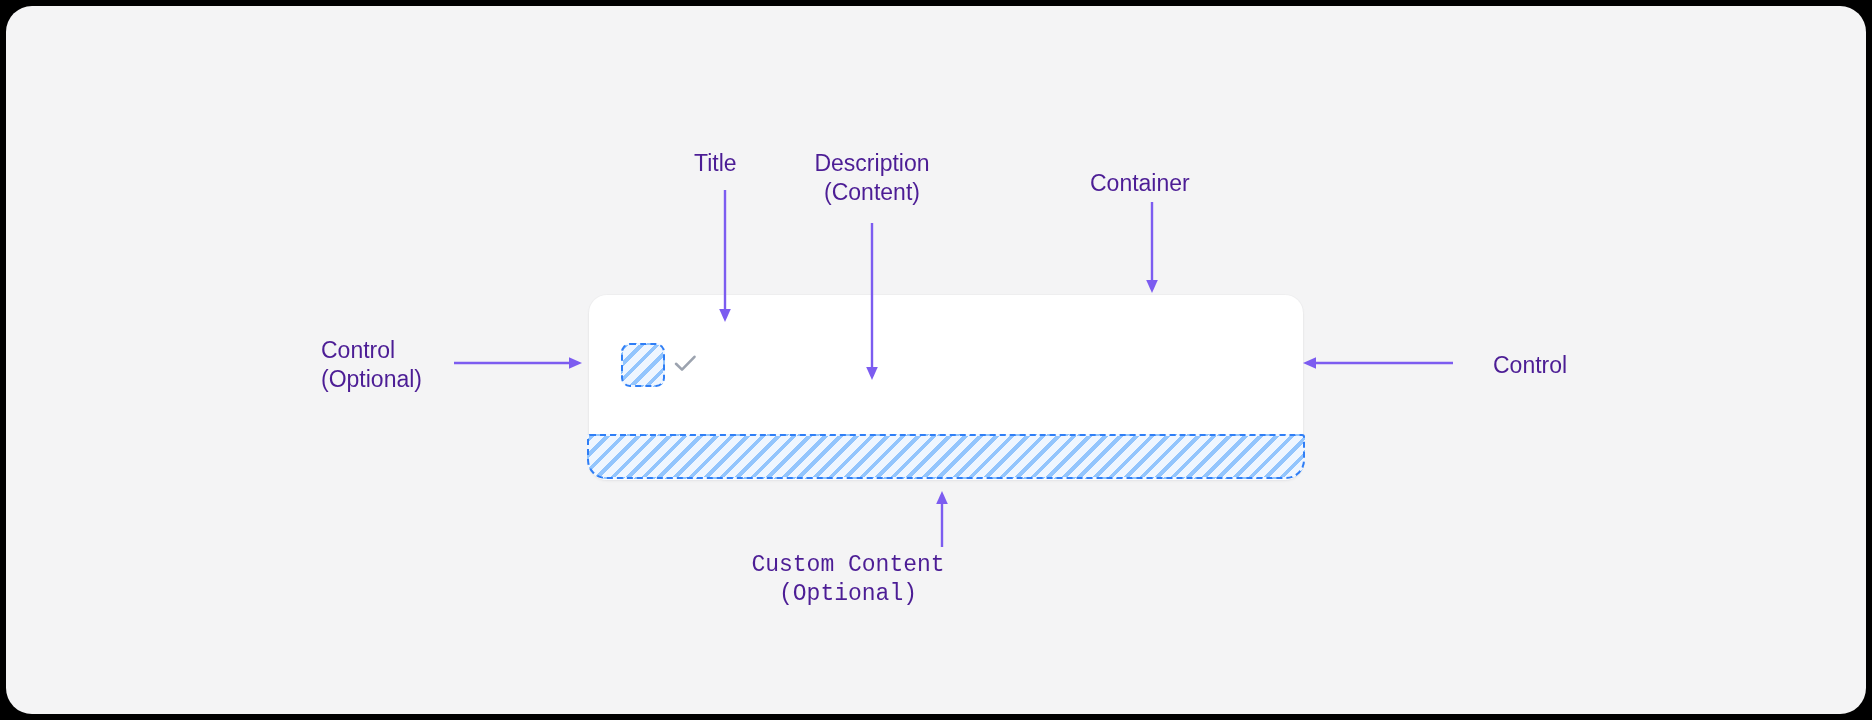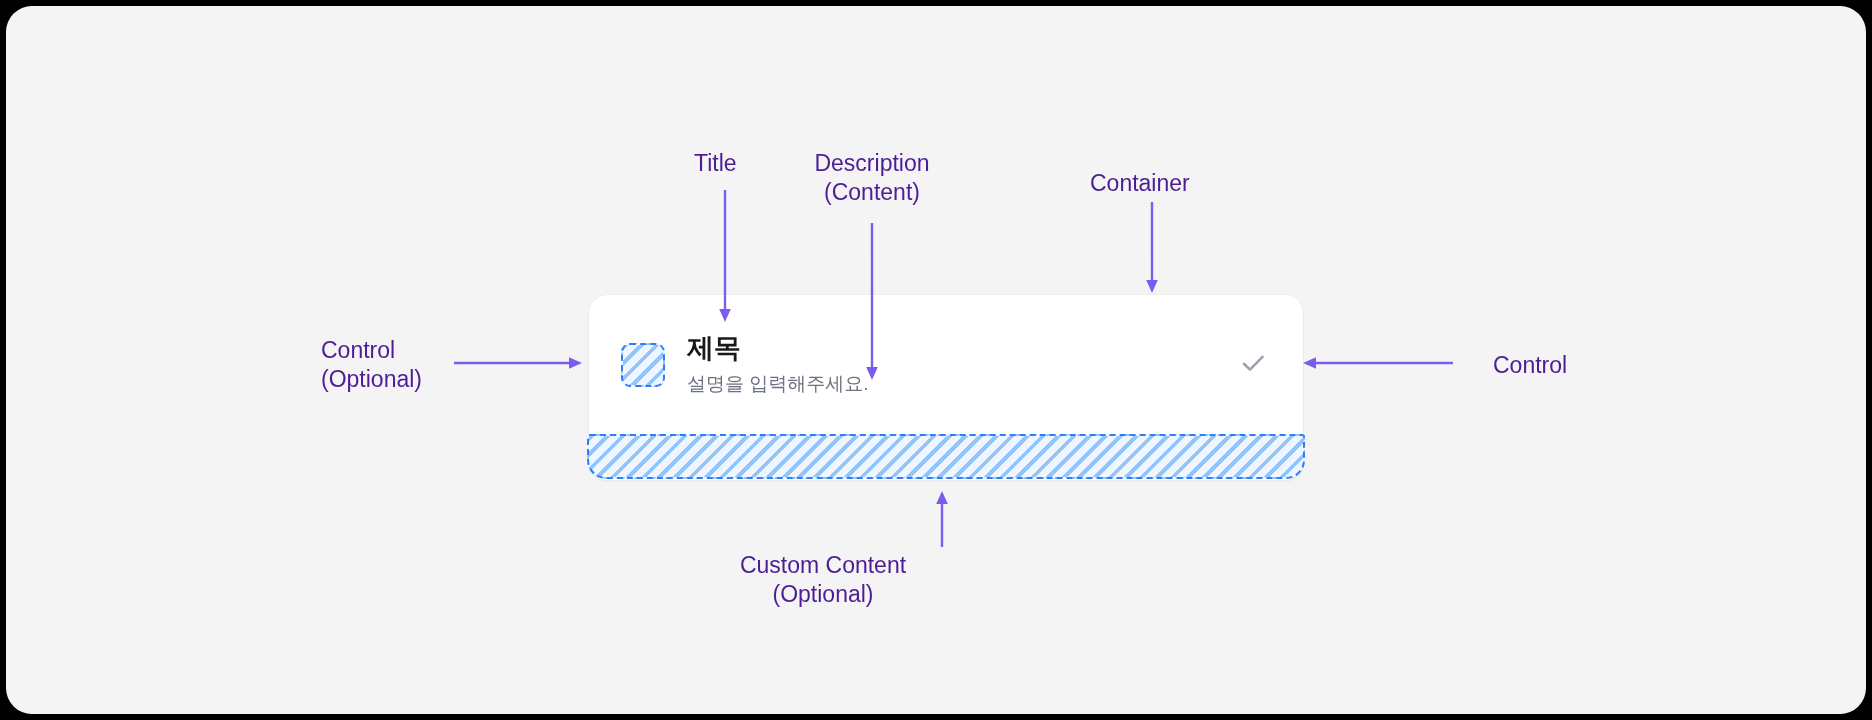--- a/index.html
+++ b/index.html
@@ -153,10 +153,6 @@
 
           <div id="prefix-slot" class="hatch"></div>
 
-          <div id="text-block">
-            <div id="card-title">제목</div>
-            <div id="card-description">설명을 입력해주세요.</div>
-          </div>
 
           <div id="control-slot">
             <span>

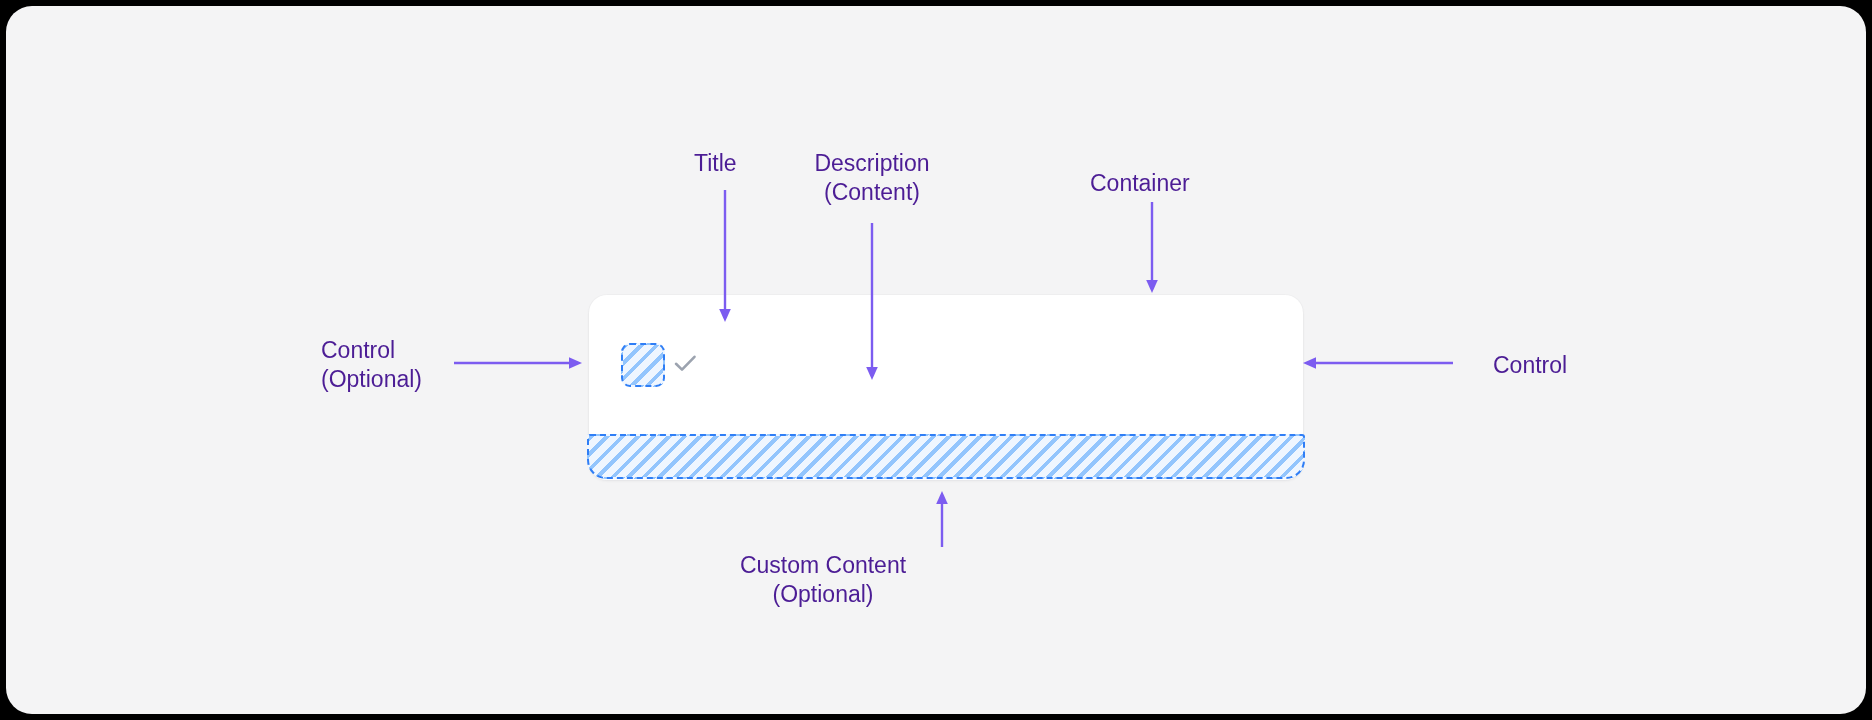--- a/index.html
+++ b/index.html
@@ -138,7 +138,7 @@
   #anno-container   { left: 1084px; top: 155px; margin-top: 8px; }
   #anno-control     { left: 1487px; top: 345px; }
   #anno-prefix      { left: 315px; top: 330px; width: 128px; }
-  #anno-custom      { left: 691px; top: 545px; width: 252px; }
+  #anno-custom      { left: 716px; top: 545px; width: 252px; font-family: Liberation Mono, monospace; }
 </style>
 </head>
 <body>

